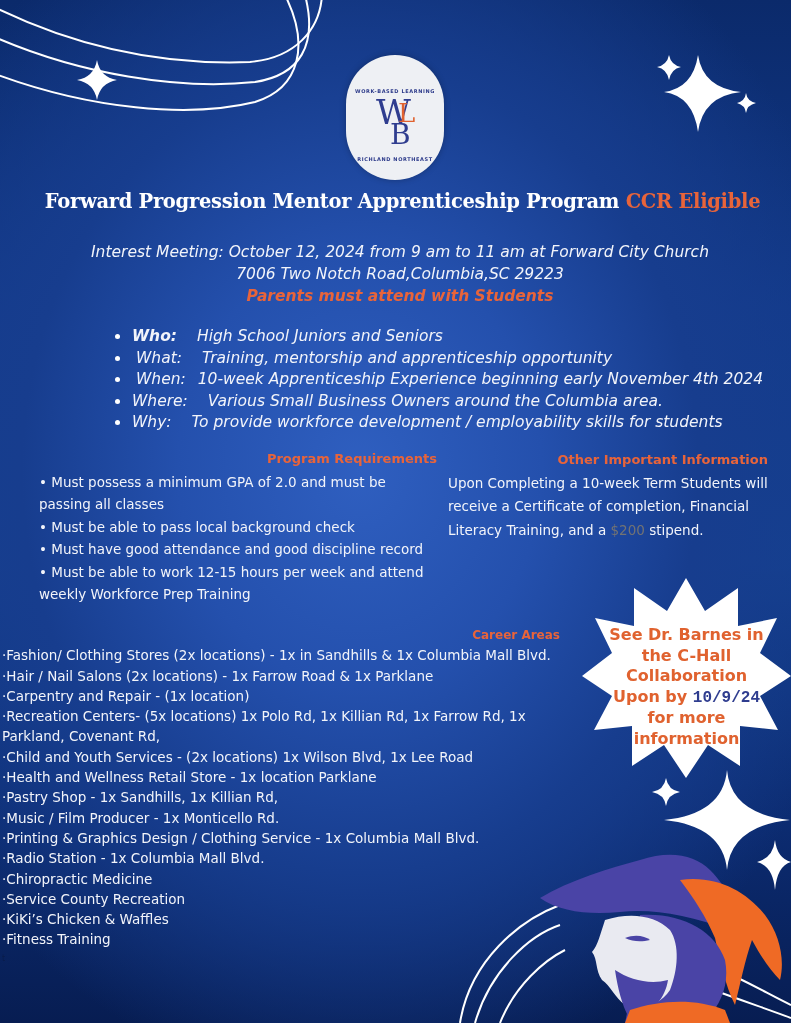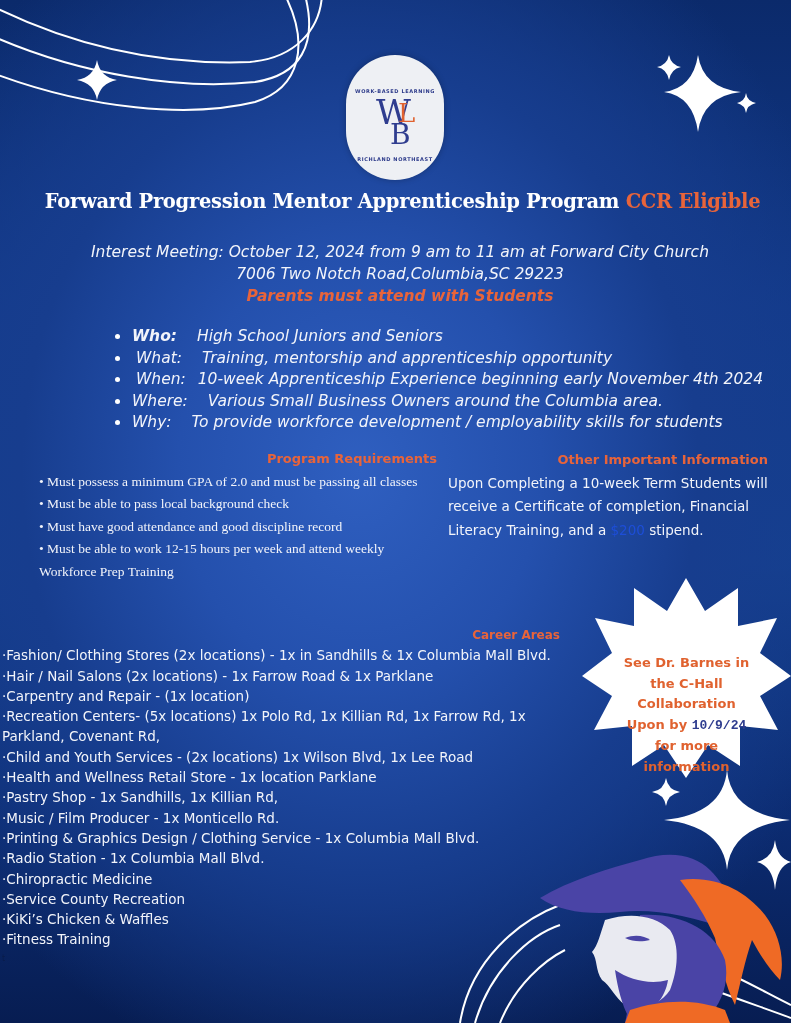--- a/index.html
+++ b/index.html
@@ -59,7 +59,7 @@
   .section-h { font-weight:bold; font-size:13px; color:#e8643a; text-align:right; }
   .req { left:32px; top:448px; width:405px; font-size:13.5px; line-height:22.5px; color:#f2f4fa; }
   .req .section-h { margin-bottom:0; padding-left:10px; }
-  .req .item { padding-left:7px;font-family:Liberation Serif, serif; }
+  .req .item { padding-left:7px; }
   .other { left:448px; top:448px; width:320px; font-size:13.5px; line-height:23.5px; color:#f2f4fa; }
   .other .money { color:#1d4ed8; }
 

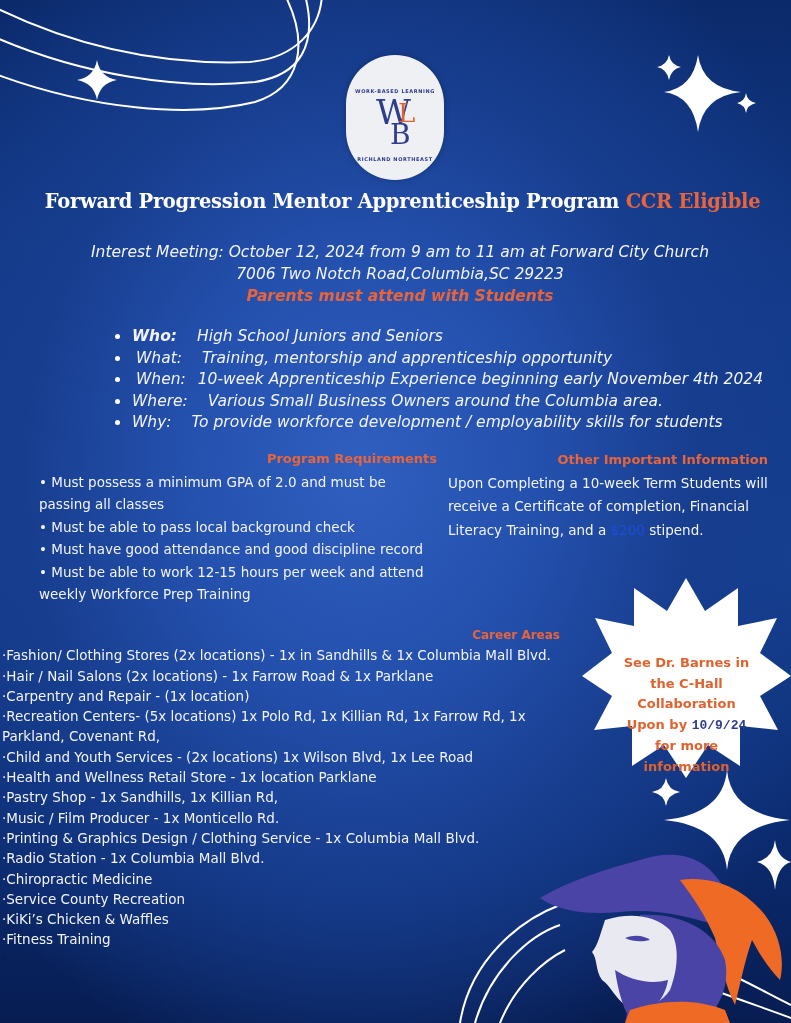--- a/index.html
+++ b/index.html
@@ -61,7 +61,7 @@
   .req .section-h { margin-bottom:0; padding-left:10px; }
   .req .item { padding-left:7px; }
   .other { left:448px; top:448px; width:320px; font-size:13.5px; line-height:23.5px; color:#f2f4fa; }
-  .other .money { color:#1d4ed8; }
+  .other .money { color:#737373; }
 
   .careers { left:20px; top:625px; width:540px; font-size:13.5px; line-height:20.3px; color:#f2f4fa; }
   .careers .section-h { font-size:12px; margin-bottom:0; padding-left:10px; }

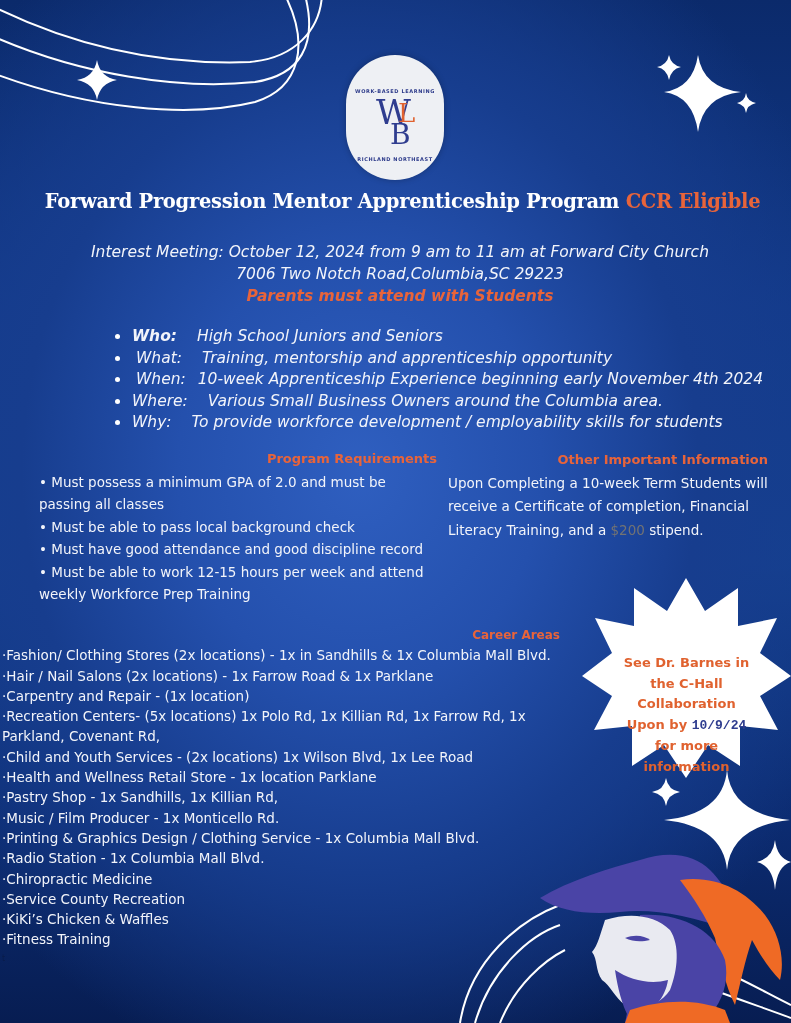--- a/index.html
+++ b/index.html
@@ -70,7 +70,7 @@
   .burst-wrap { left:582px; top:578px; width:209px; height:200px; }
   .burst-text {
     position:absolute; left:0; top:47px; width:100%; text-align:center;
-    font-weight:bold; font-size:13px; line-height:20.5px; color:#e0622f;margin-top:28px;
+    font-weight:bold; font-size:16px; line-height:20.5px; color:#e0622f;
   }
   .burst-text .it { }
   .burst-text .date { color:#2f3d8f;font-family:Liberation Mono, monospace; }

